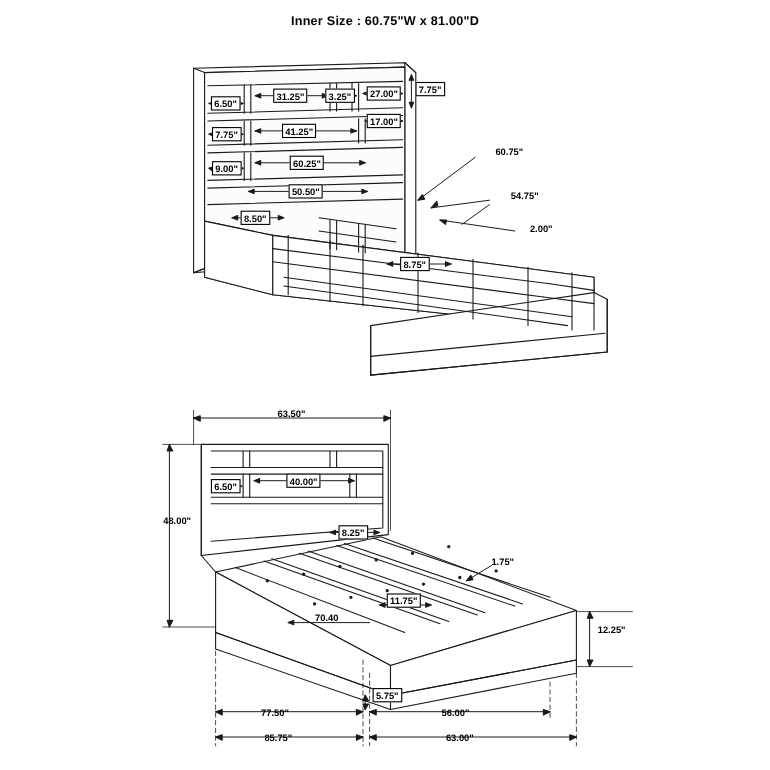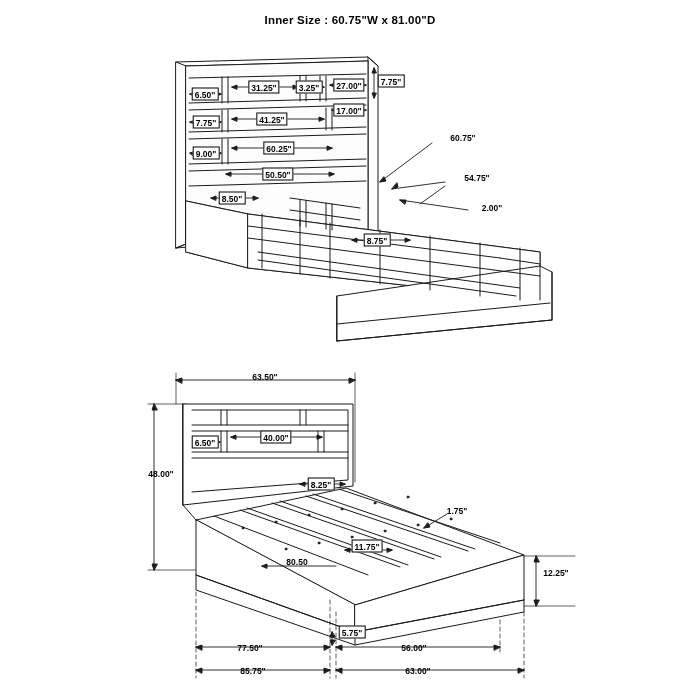--- a/index.html
+++ b/index.html
@@ -334,7 +334,7 @@
     <div class="dim-label" style="left: 321px; top: 484px;">8.25"</div>
     <div class="dim-label noborder" style="left: 457px; top: 510px;">1.75"</div>
     <div class="dim-label" style="left: 367px; top: 546px;">11.75"</div>
-    <div class="dim-label noborder" style="left: 297px; top: 561px;">80.50</div>
+    <div class="dim-label noborder" style="left: 297px; top: 561px;">70.40</div>
     <div class="dim-label noborder" style="left: 556px; top: 572px;">12.25"</div>
     <div class="dim-label" style="left: 352px; top: 632px;">5.75"</div>
     <div class="dim-label noborder" style="left: 250px; top: 647px;">77.50"</div>

